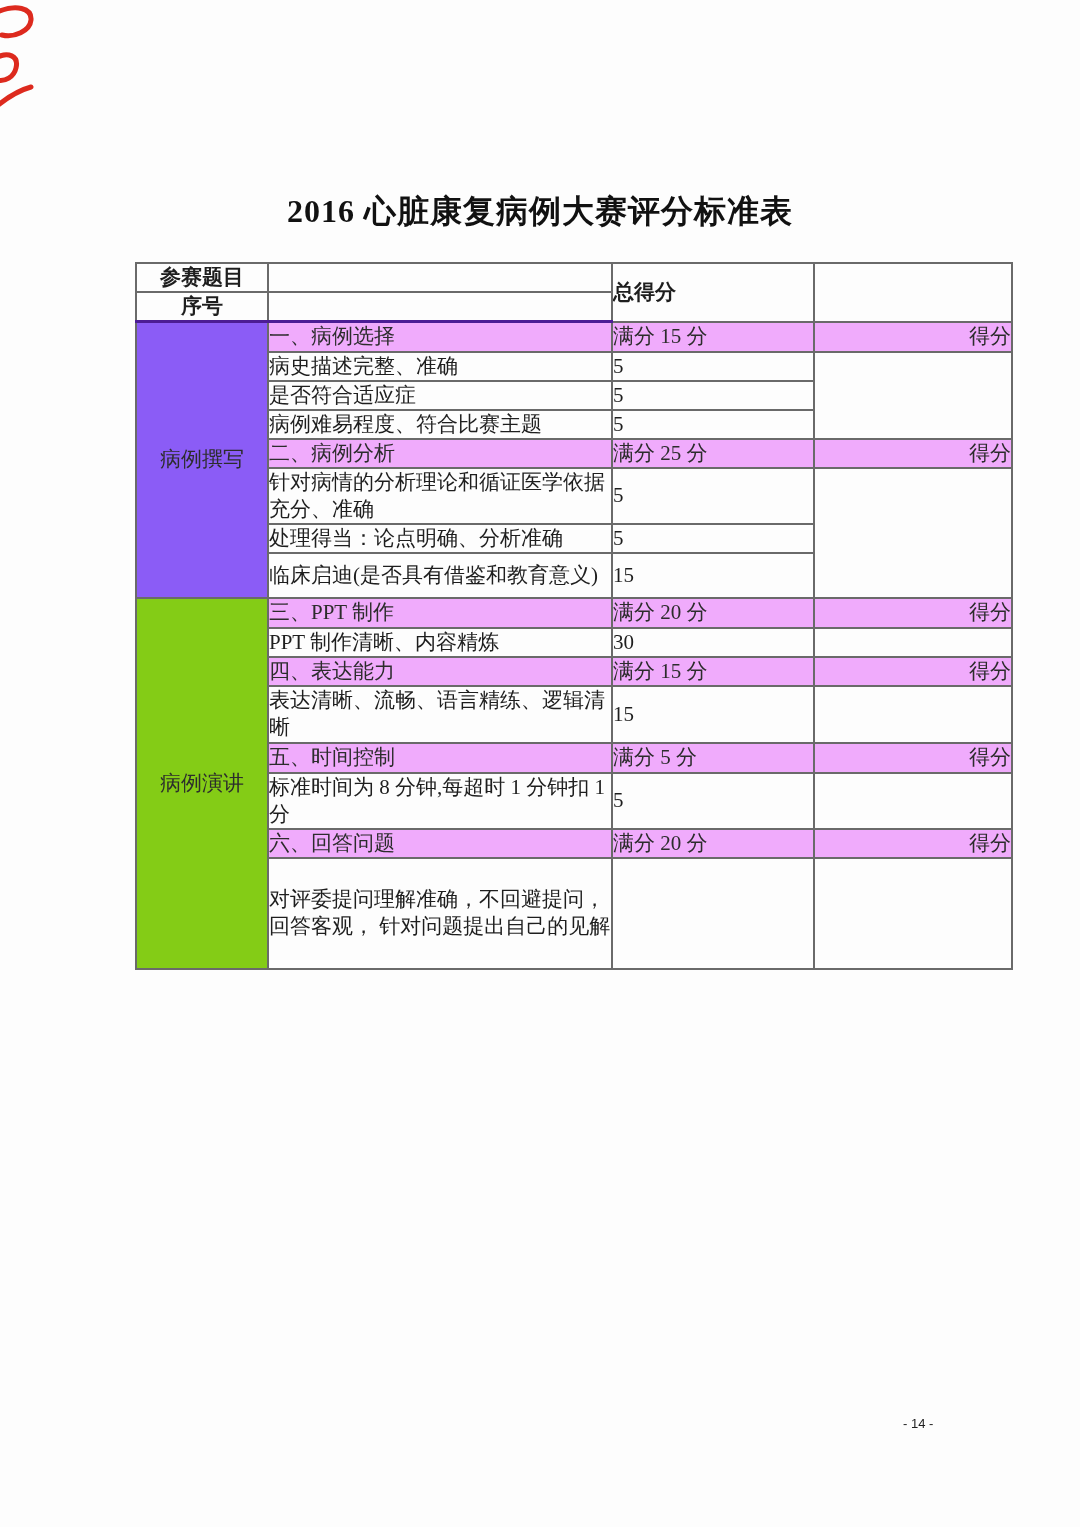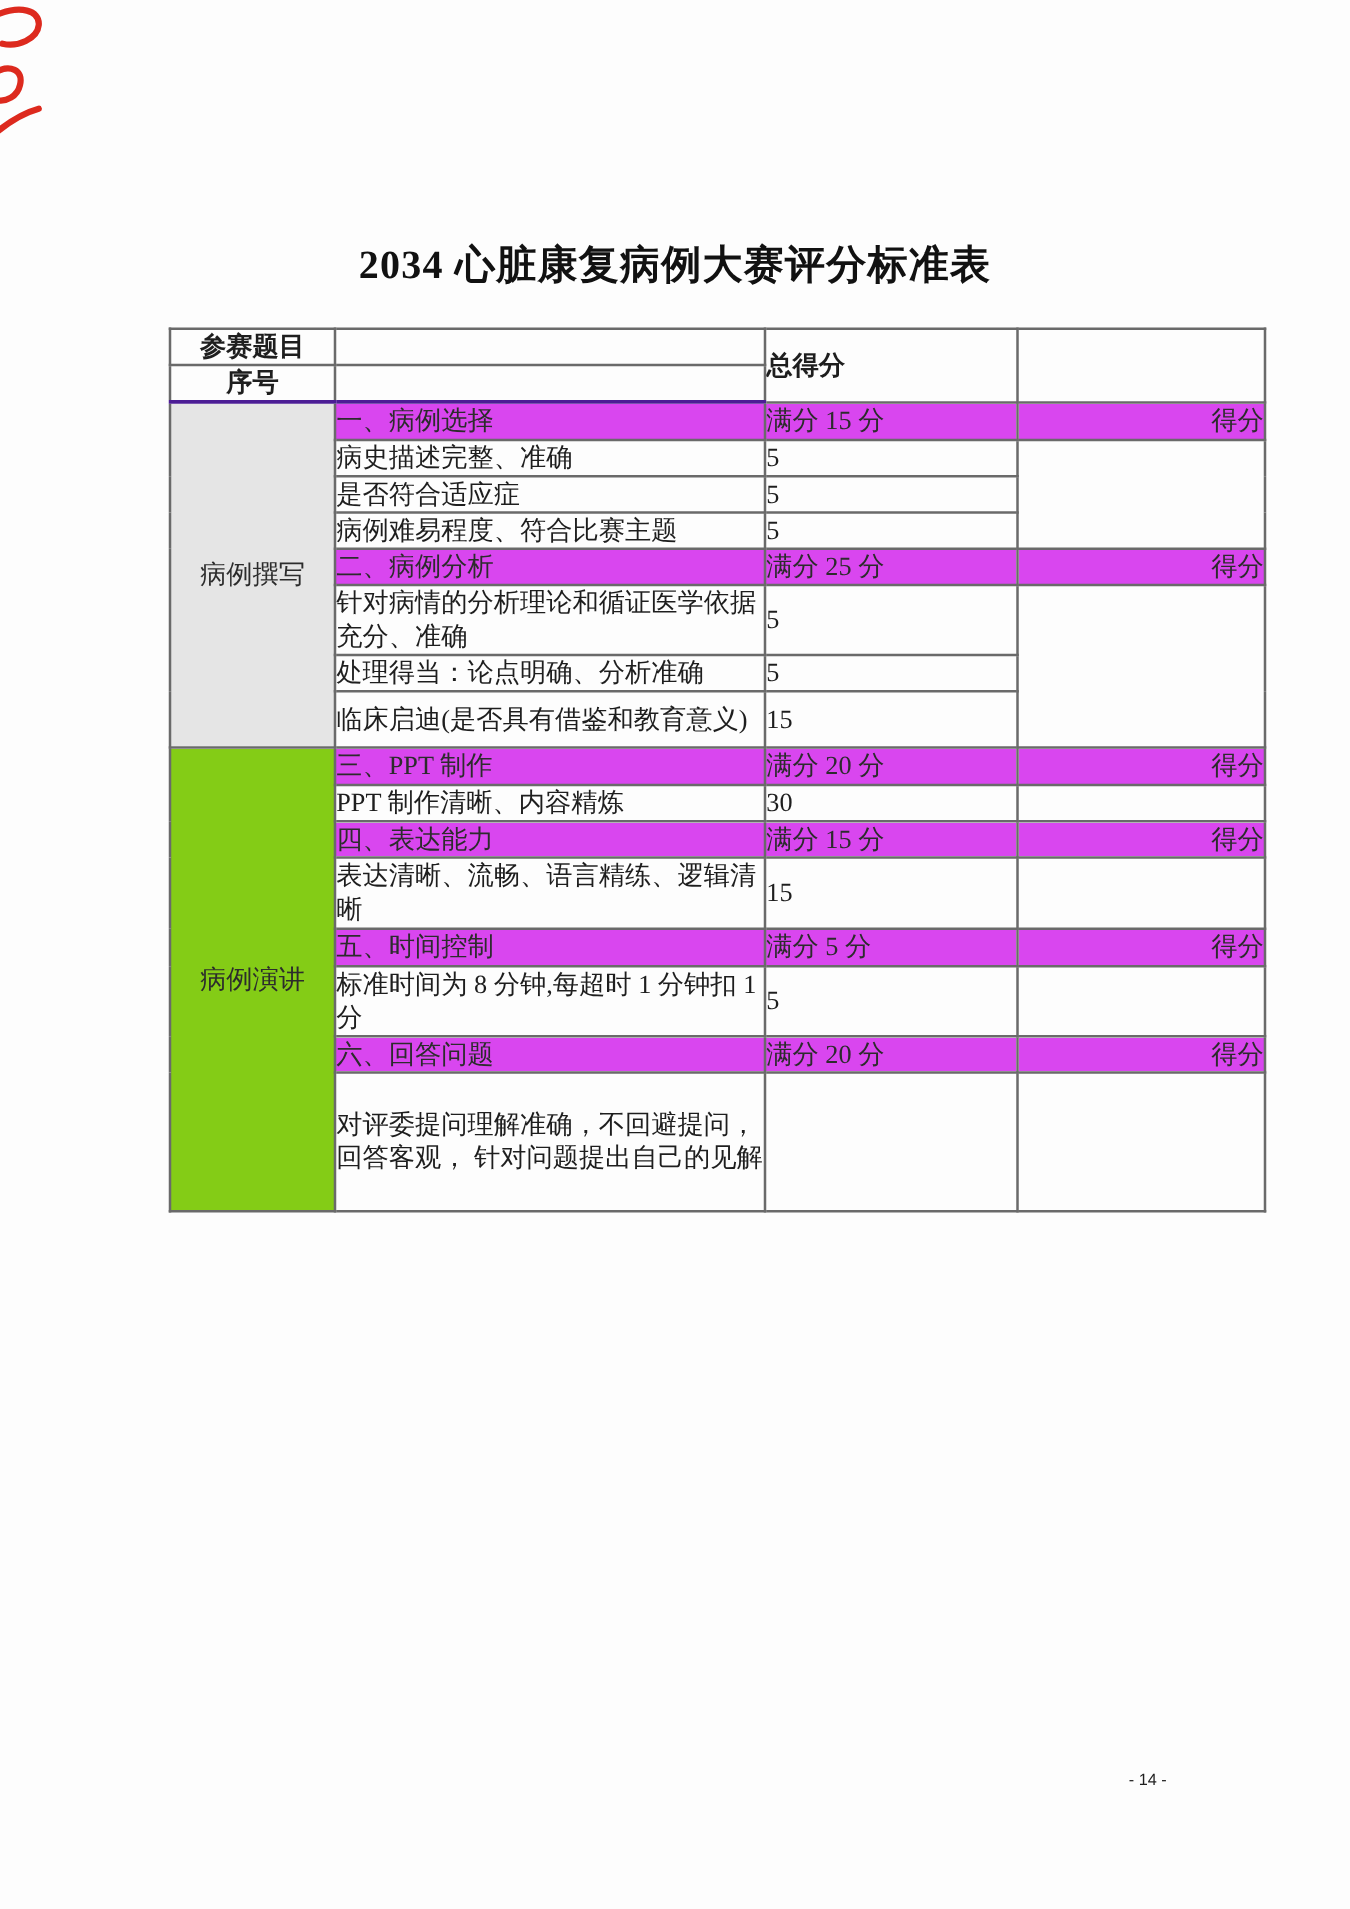--- a/index.html
+++ b/index.html
@@ -69,7 +69,7 @@
     <path d="M -3 106 C 8 97 20 90 31 87" fill="none" stroke="#dd2a1e" stroke-width="5" stroke-linecap="round"></path>
   </svg>
 
-  <h1 class="title">2034 心脏康复病例大赛评分标准表</h1>
+  <h1 class="title">2016 心脏康复病例大赛评分标准表</h1>
 
   <table class="score-table">
     <colgroup>

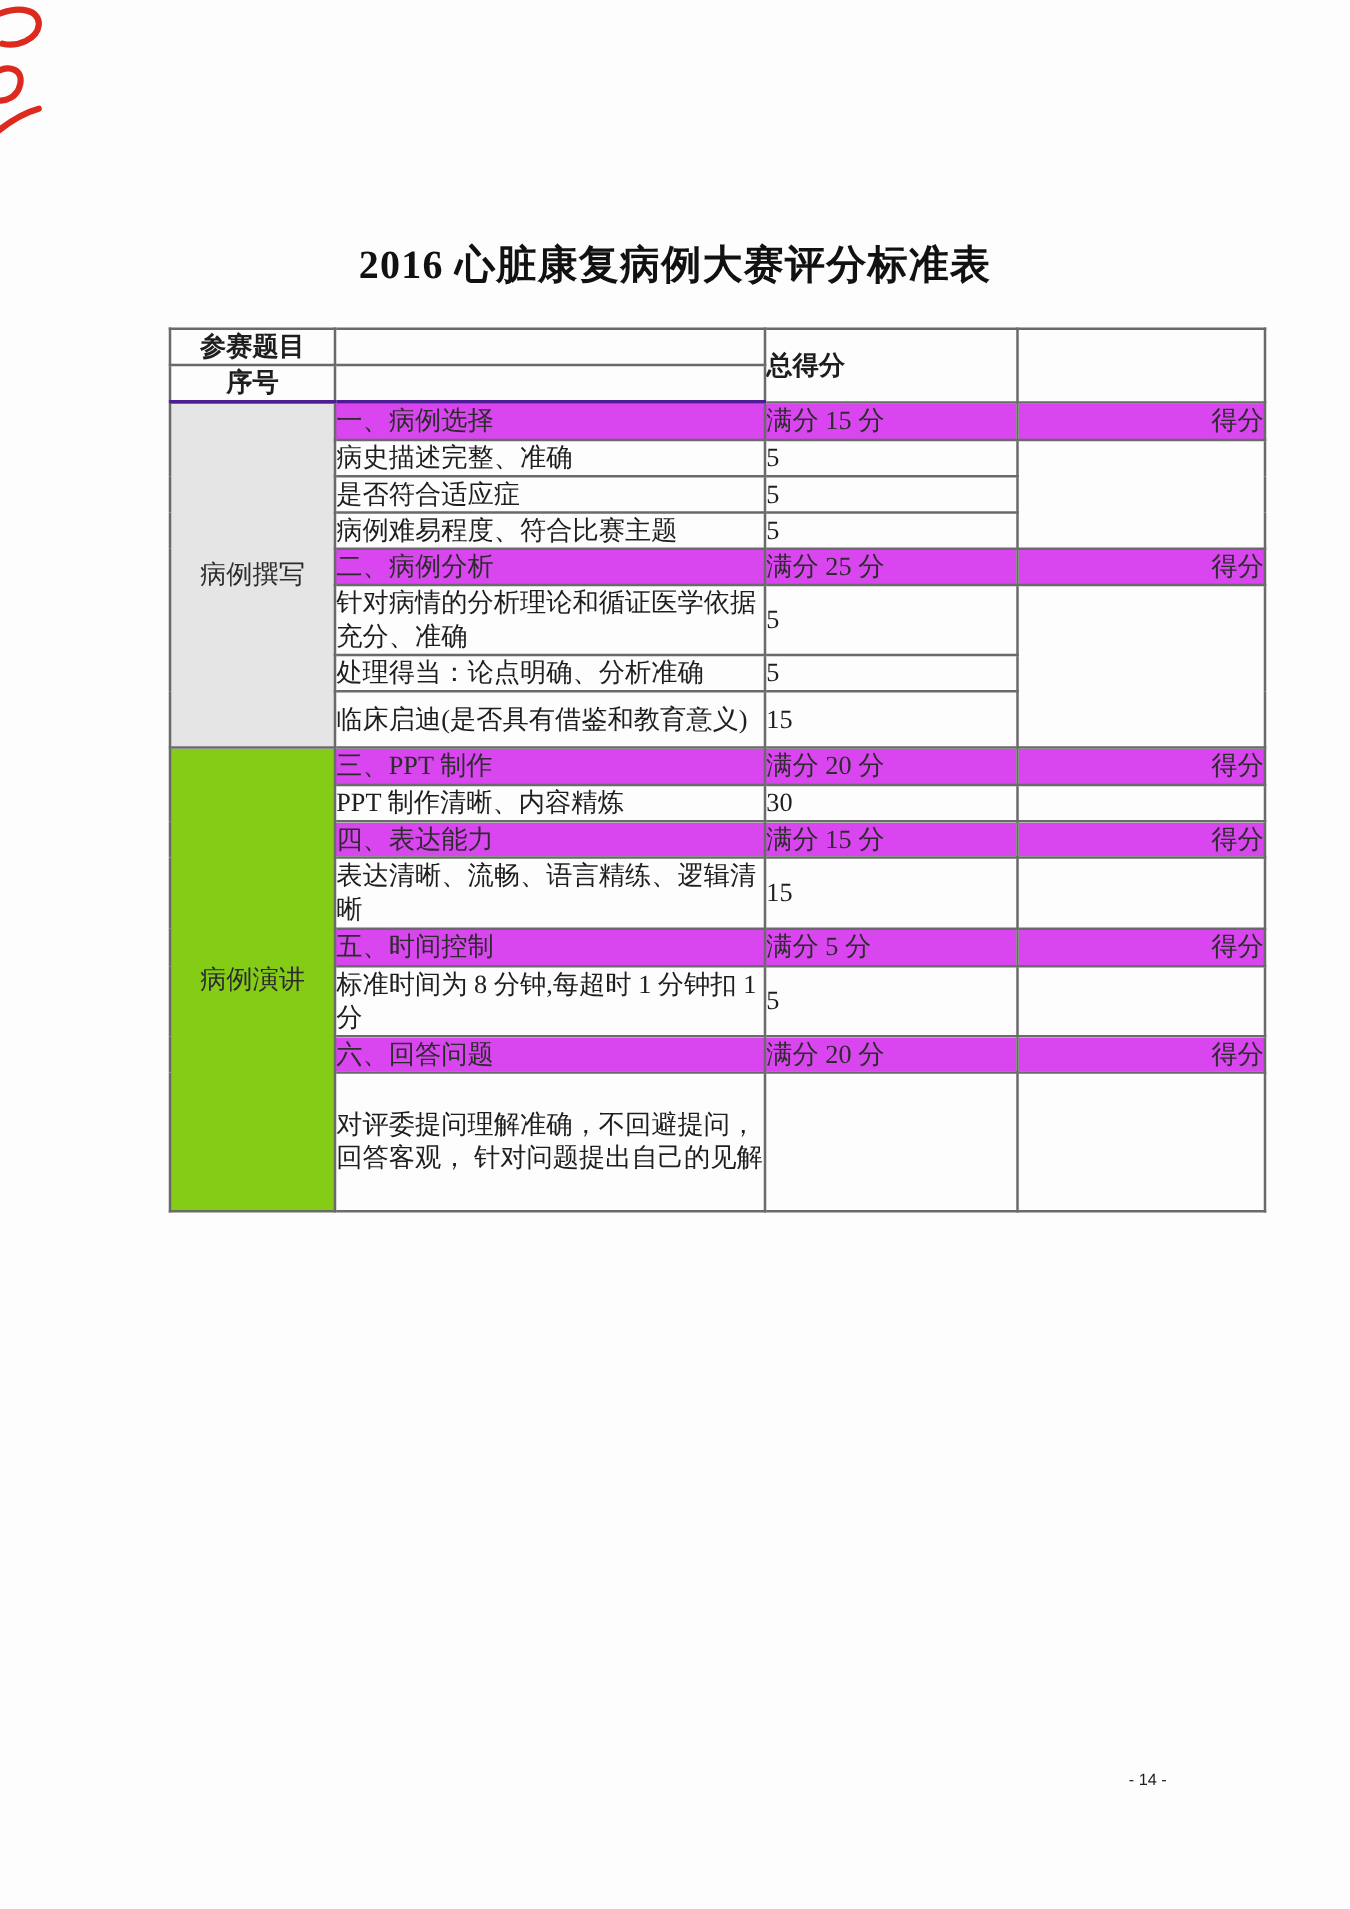--- a/index.html
+++ b/index.html
@@ -47,7 +47,7 @@
   td.c-score  { }
   td.c-mark   { text-align: right; }
   td.bold     { font-weight: bold; font-size: 22px; }
-  tr.gray td  { background: #d946ef; color: #2c2c2c; }
+  tr.gray td  { background: #f0abfc; color: #2c2c2c; }
   tr.hdr-bottom td { border-bottom: 3px solid #4c1d95; }
 
   .page-number {

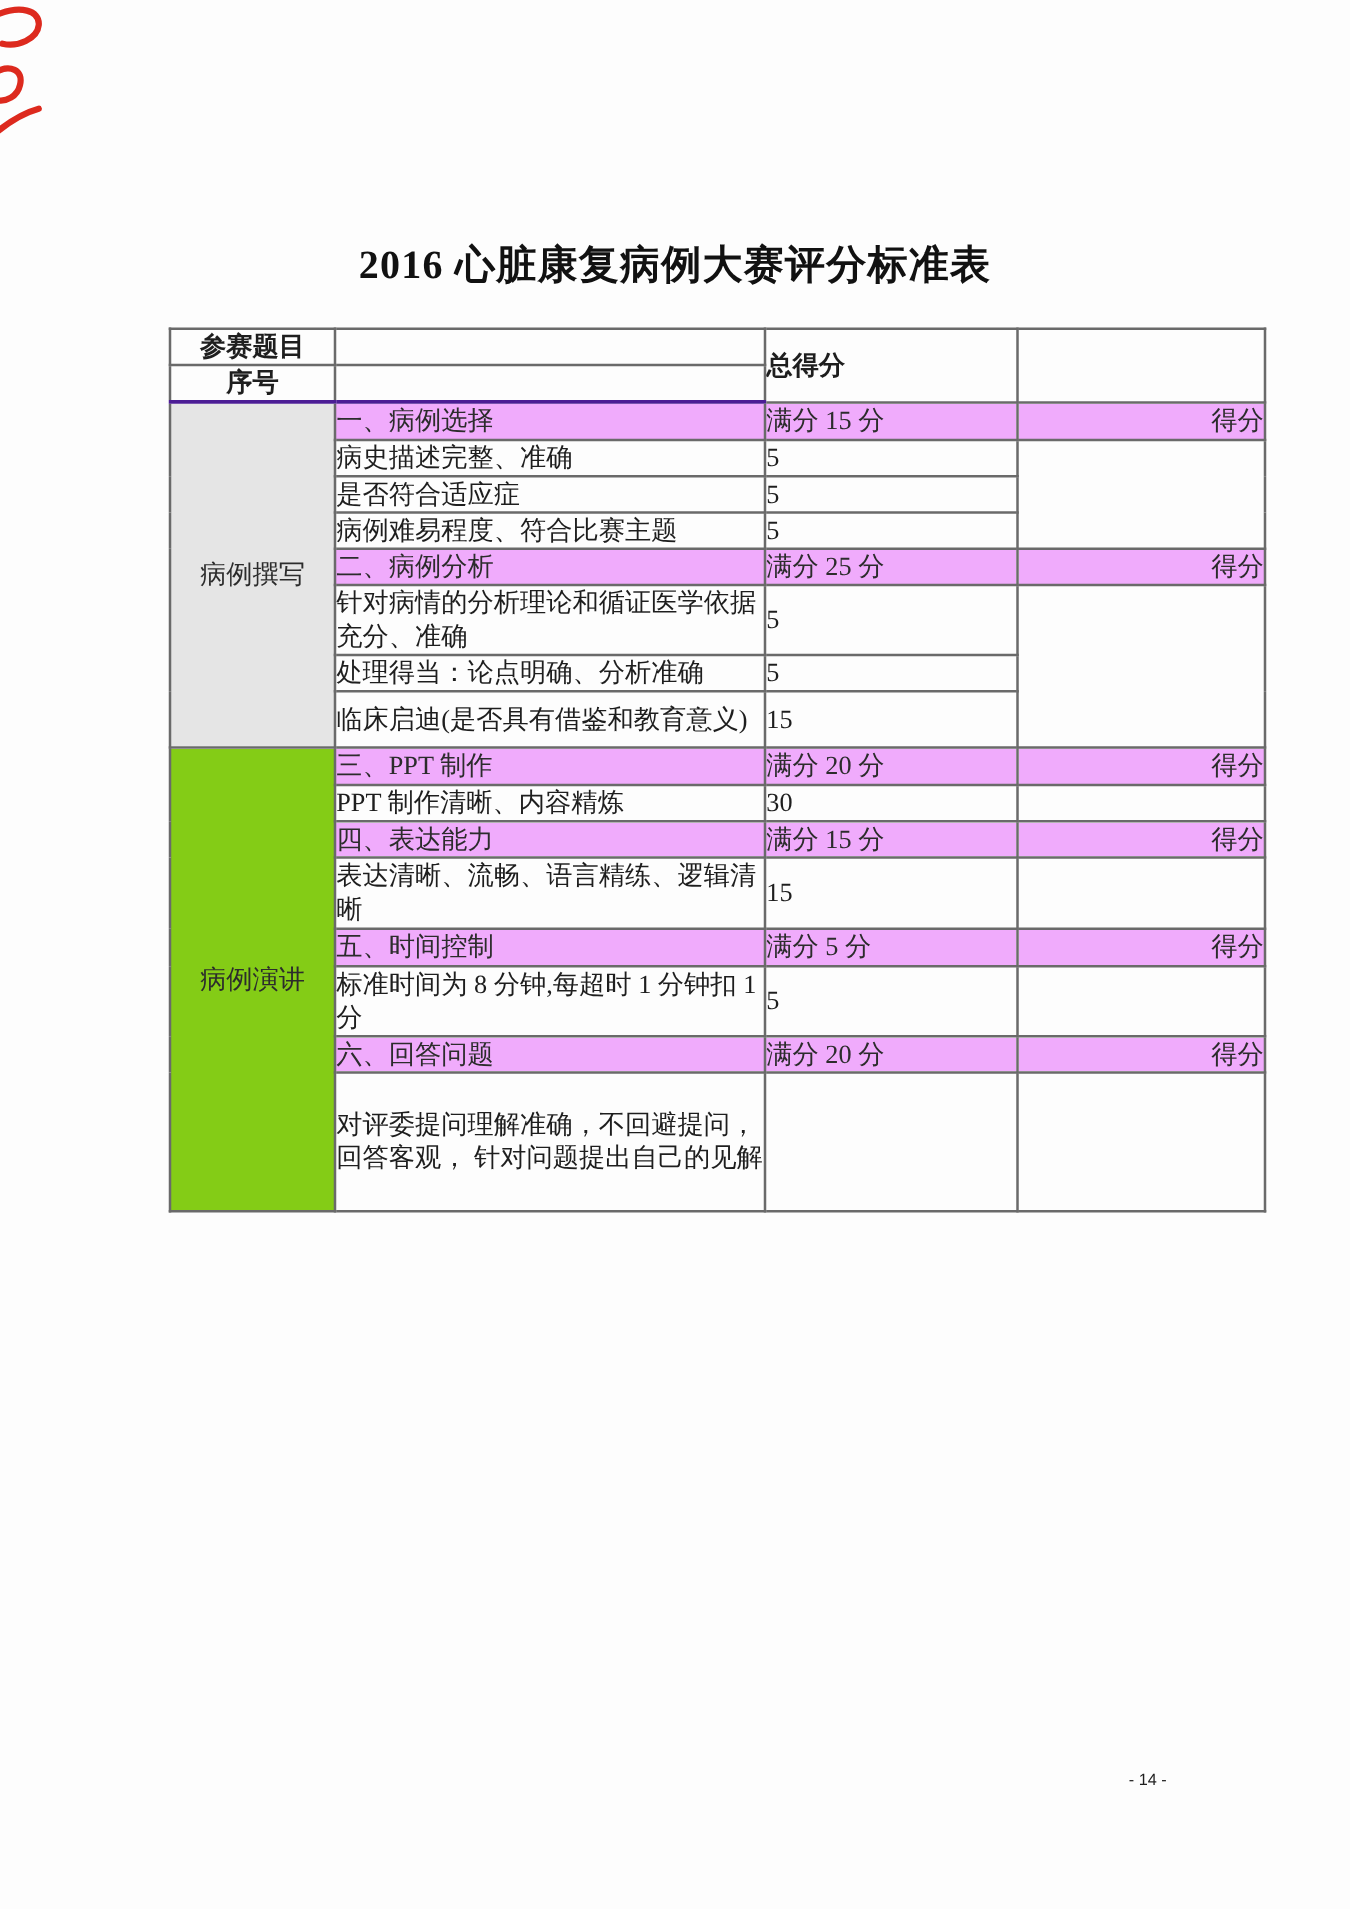--- a/index.html
+++ b/index.html
@@ -91,7 +91,7 @@
       </tr>
 
       <tr class="gray" style="height:30px">
-        <td class="c-left" rowspan="8" style="background:#e5e5e5">病例撰写</td>
+        <td class="c-left" rowspan="8" style="background:#8b5cf6">病例撰写</td>
         <td class="c-item">一、病例选择</td>
         <td class="c-score">满分 15 分</td>
         <td class="c-mark">得分</td>

